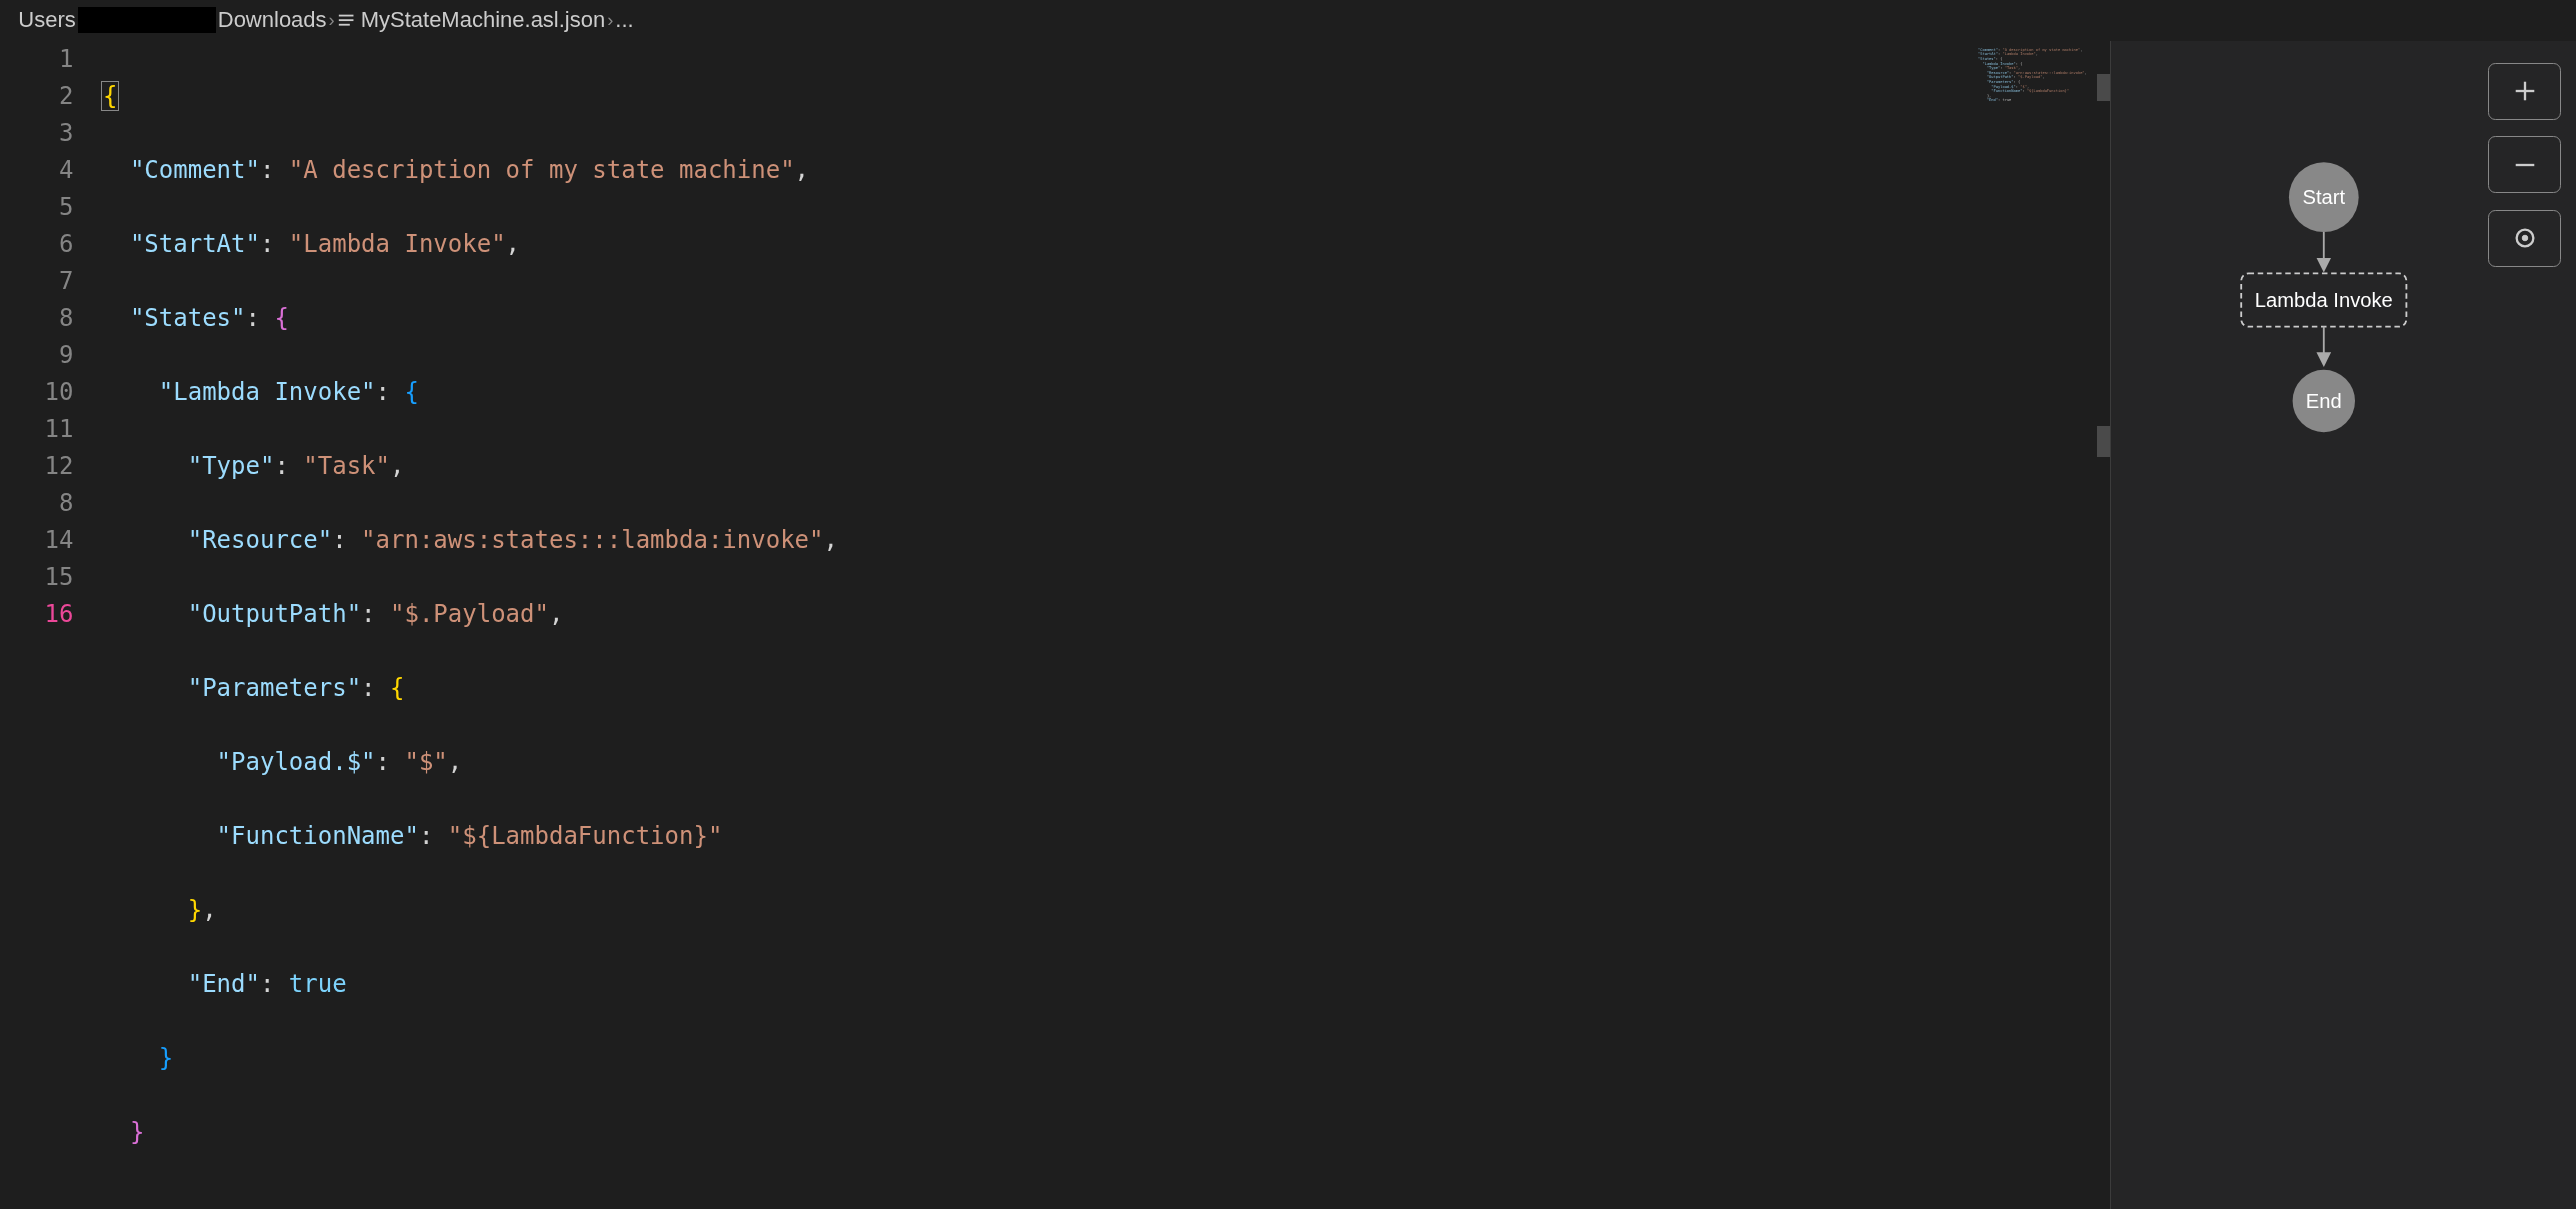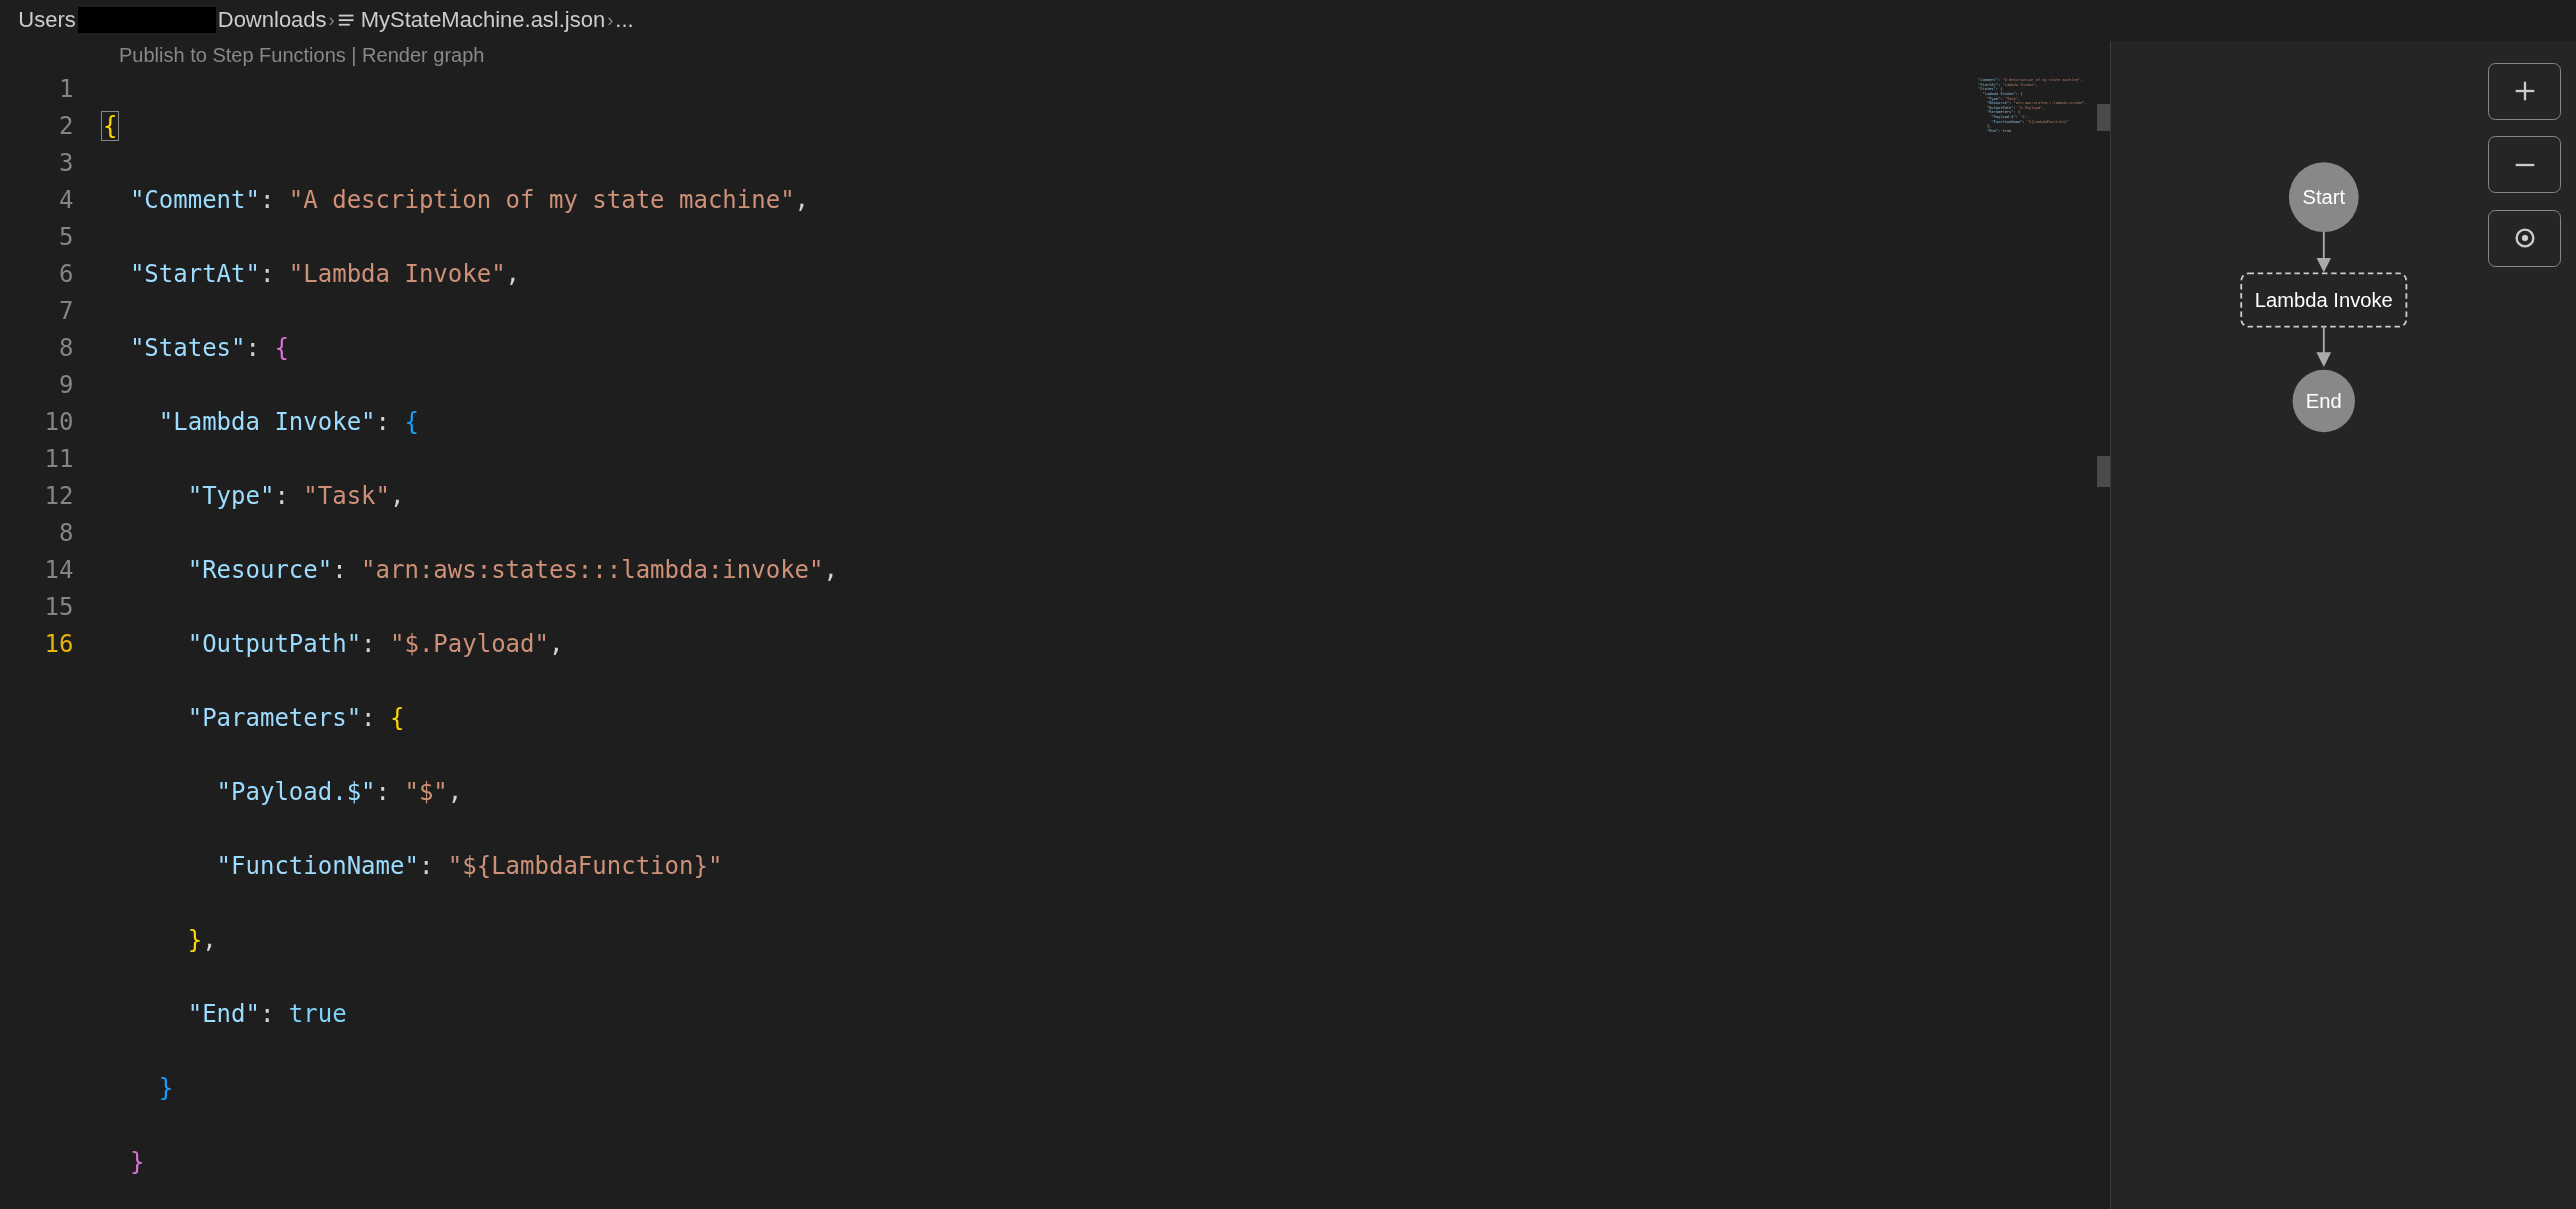--- a/index.html
+++ b/index.html
@@ -207,9 +207,6 @@
 
 <div class="main-area">
   <div class="editor-pane">
-    <div class="code-actions">
-      <a>Publish to Step Functions</a><span> | </span><a>Render graph</a>
-    </div>
     <div class="editor-body">
       <div class="gutter">
         <div>1</div>

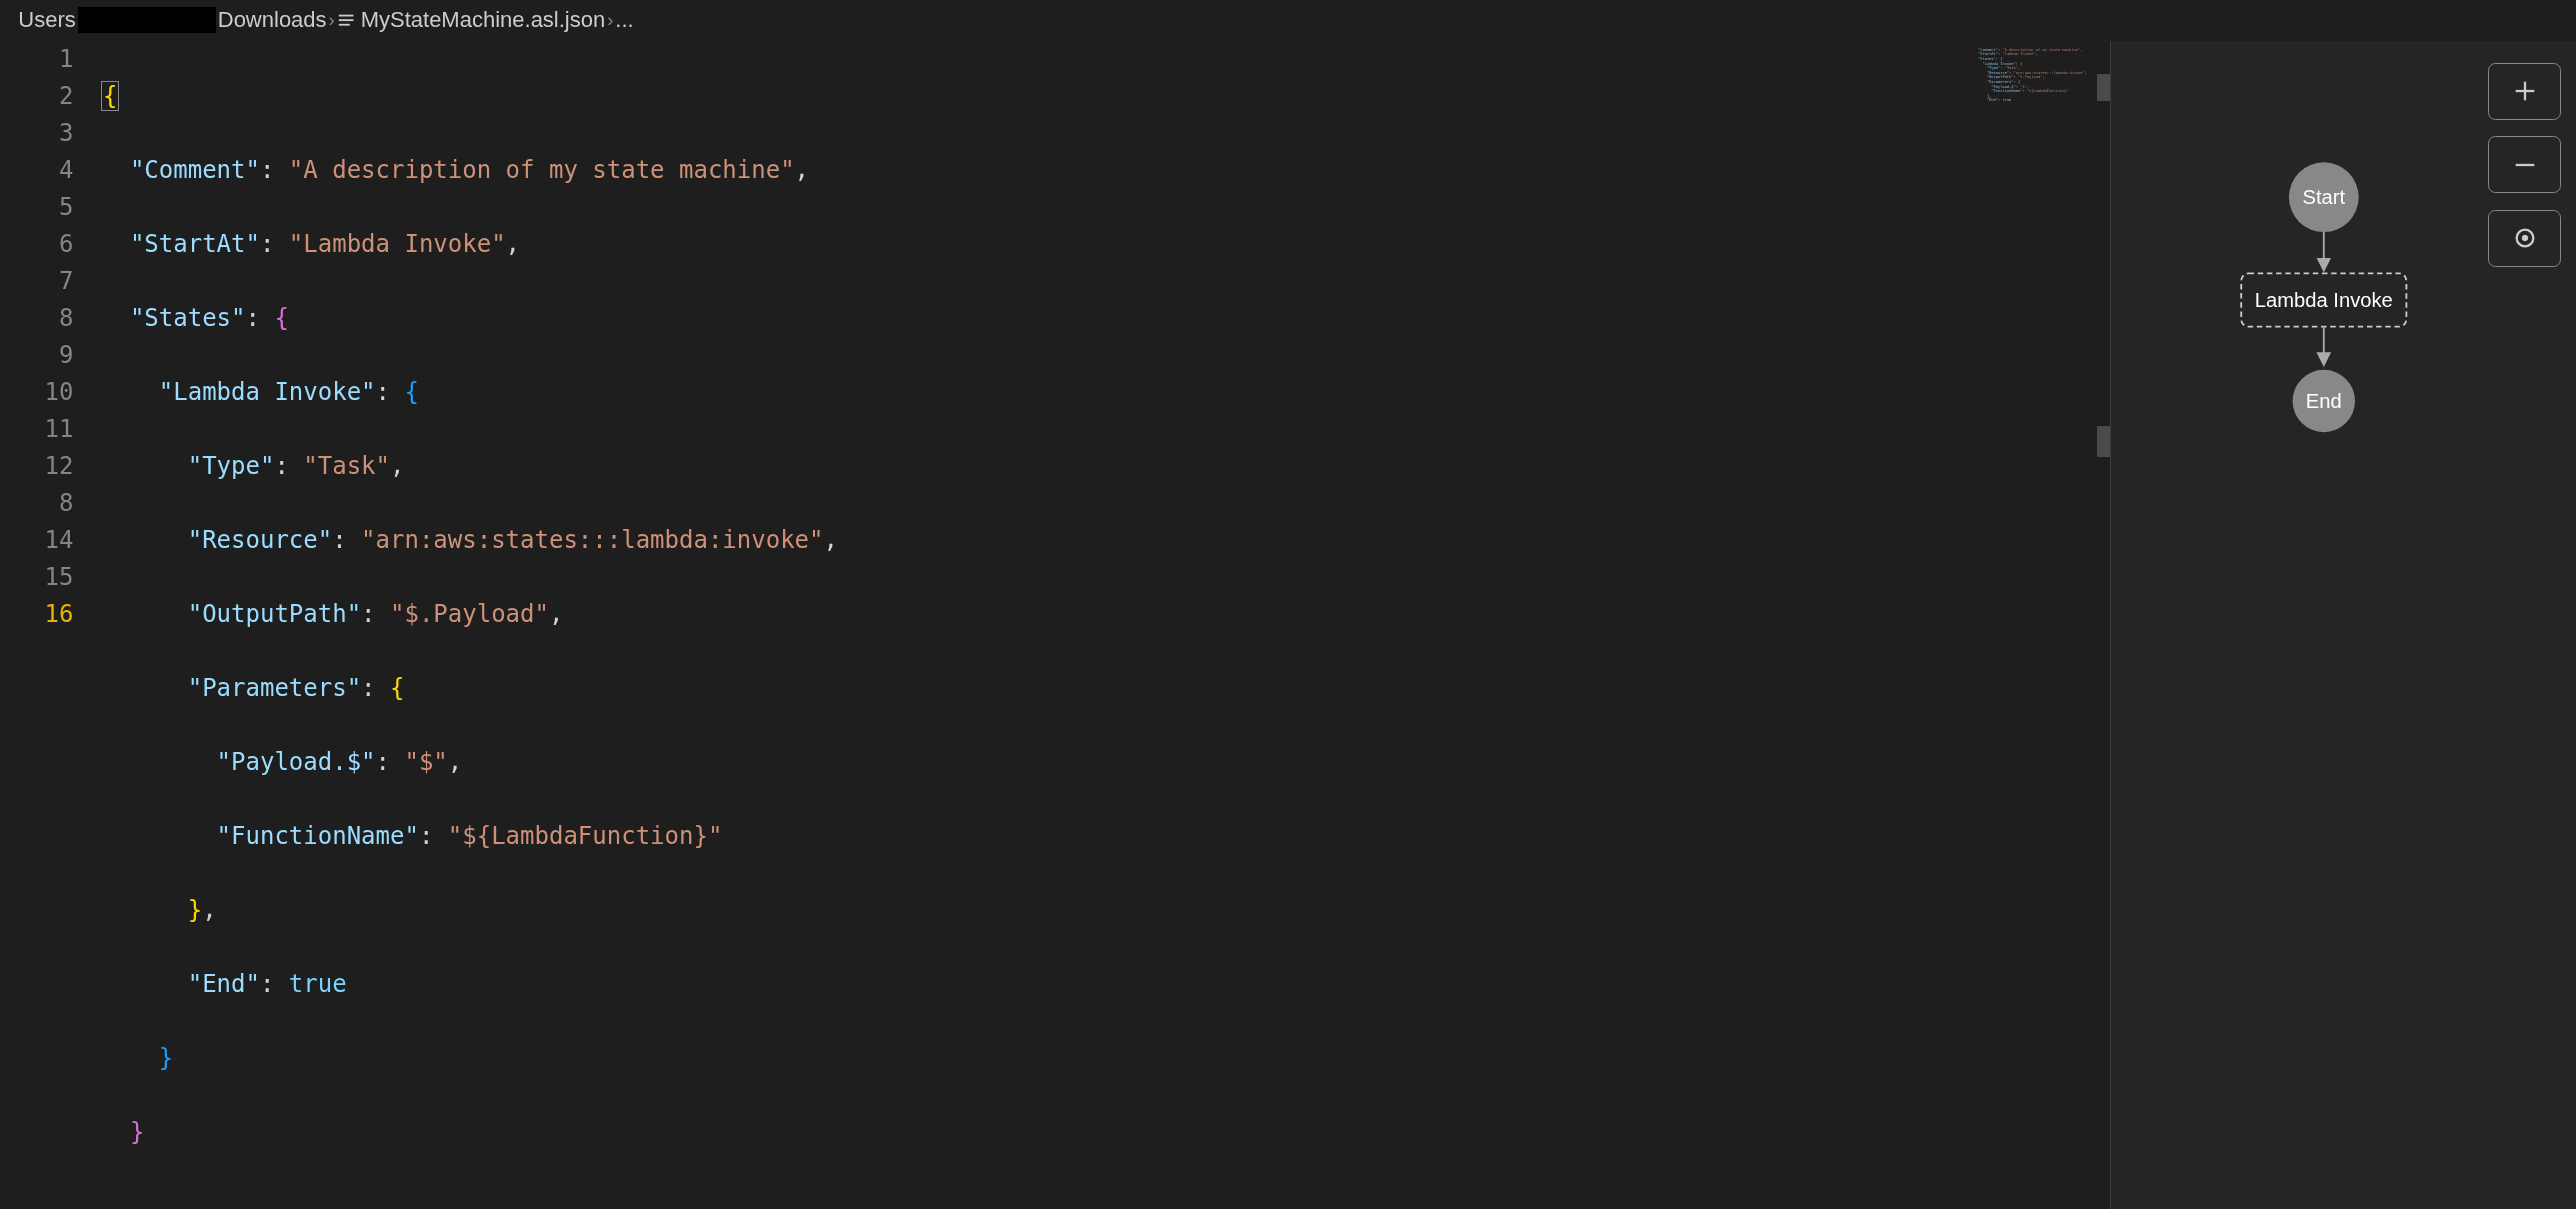--- a/index.html
+++ b/index.html
@@ -77,7 +77,7 @@
       flex-shrink: 0;
     }
     .gutter .current {
-      color: #eab308;
+      color: #ec4899;
     }
     .code {
       flex: 1;

